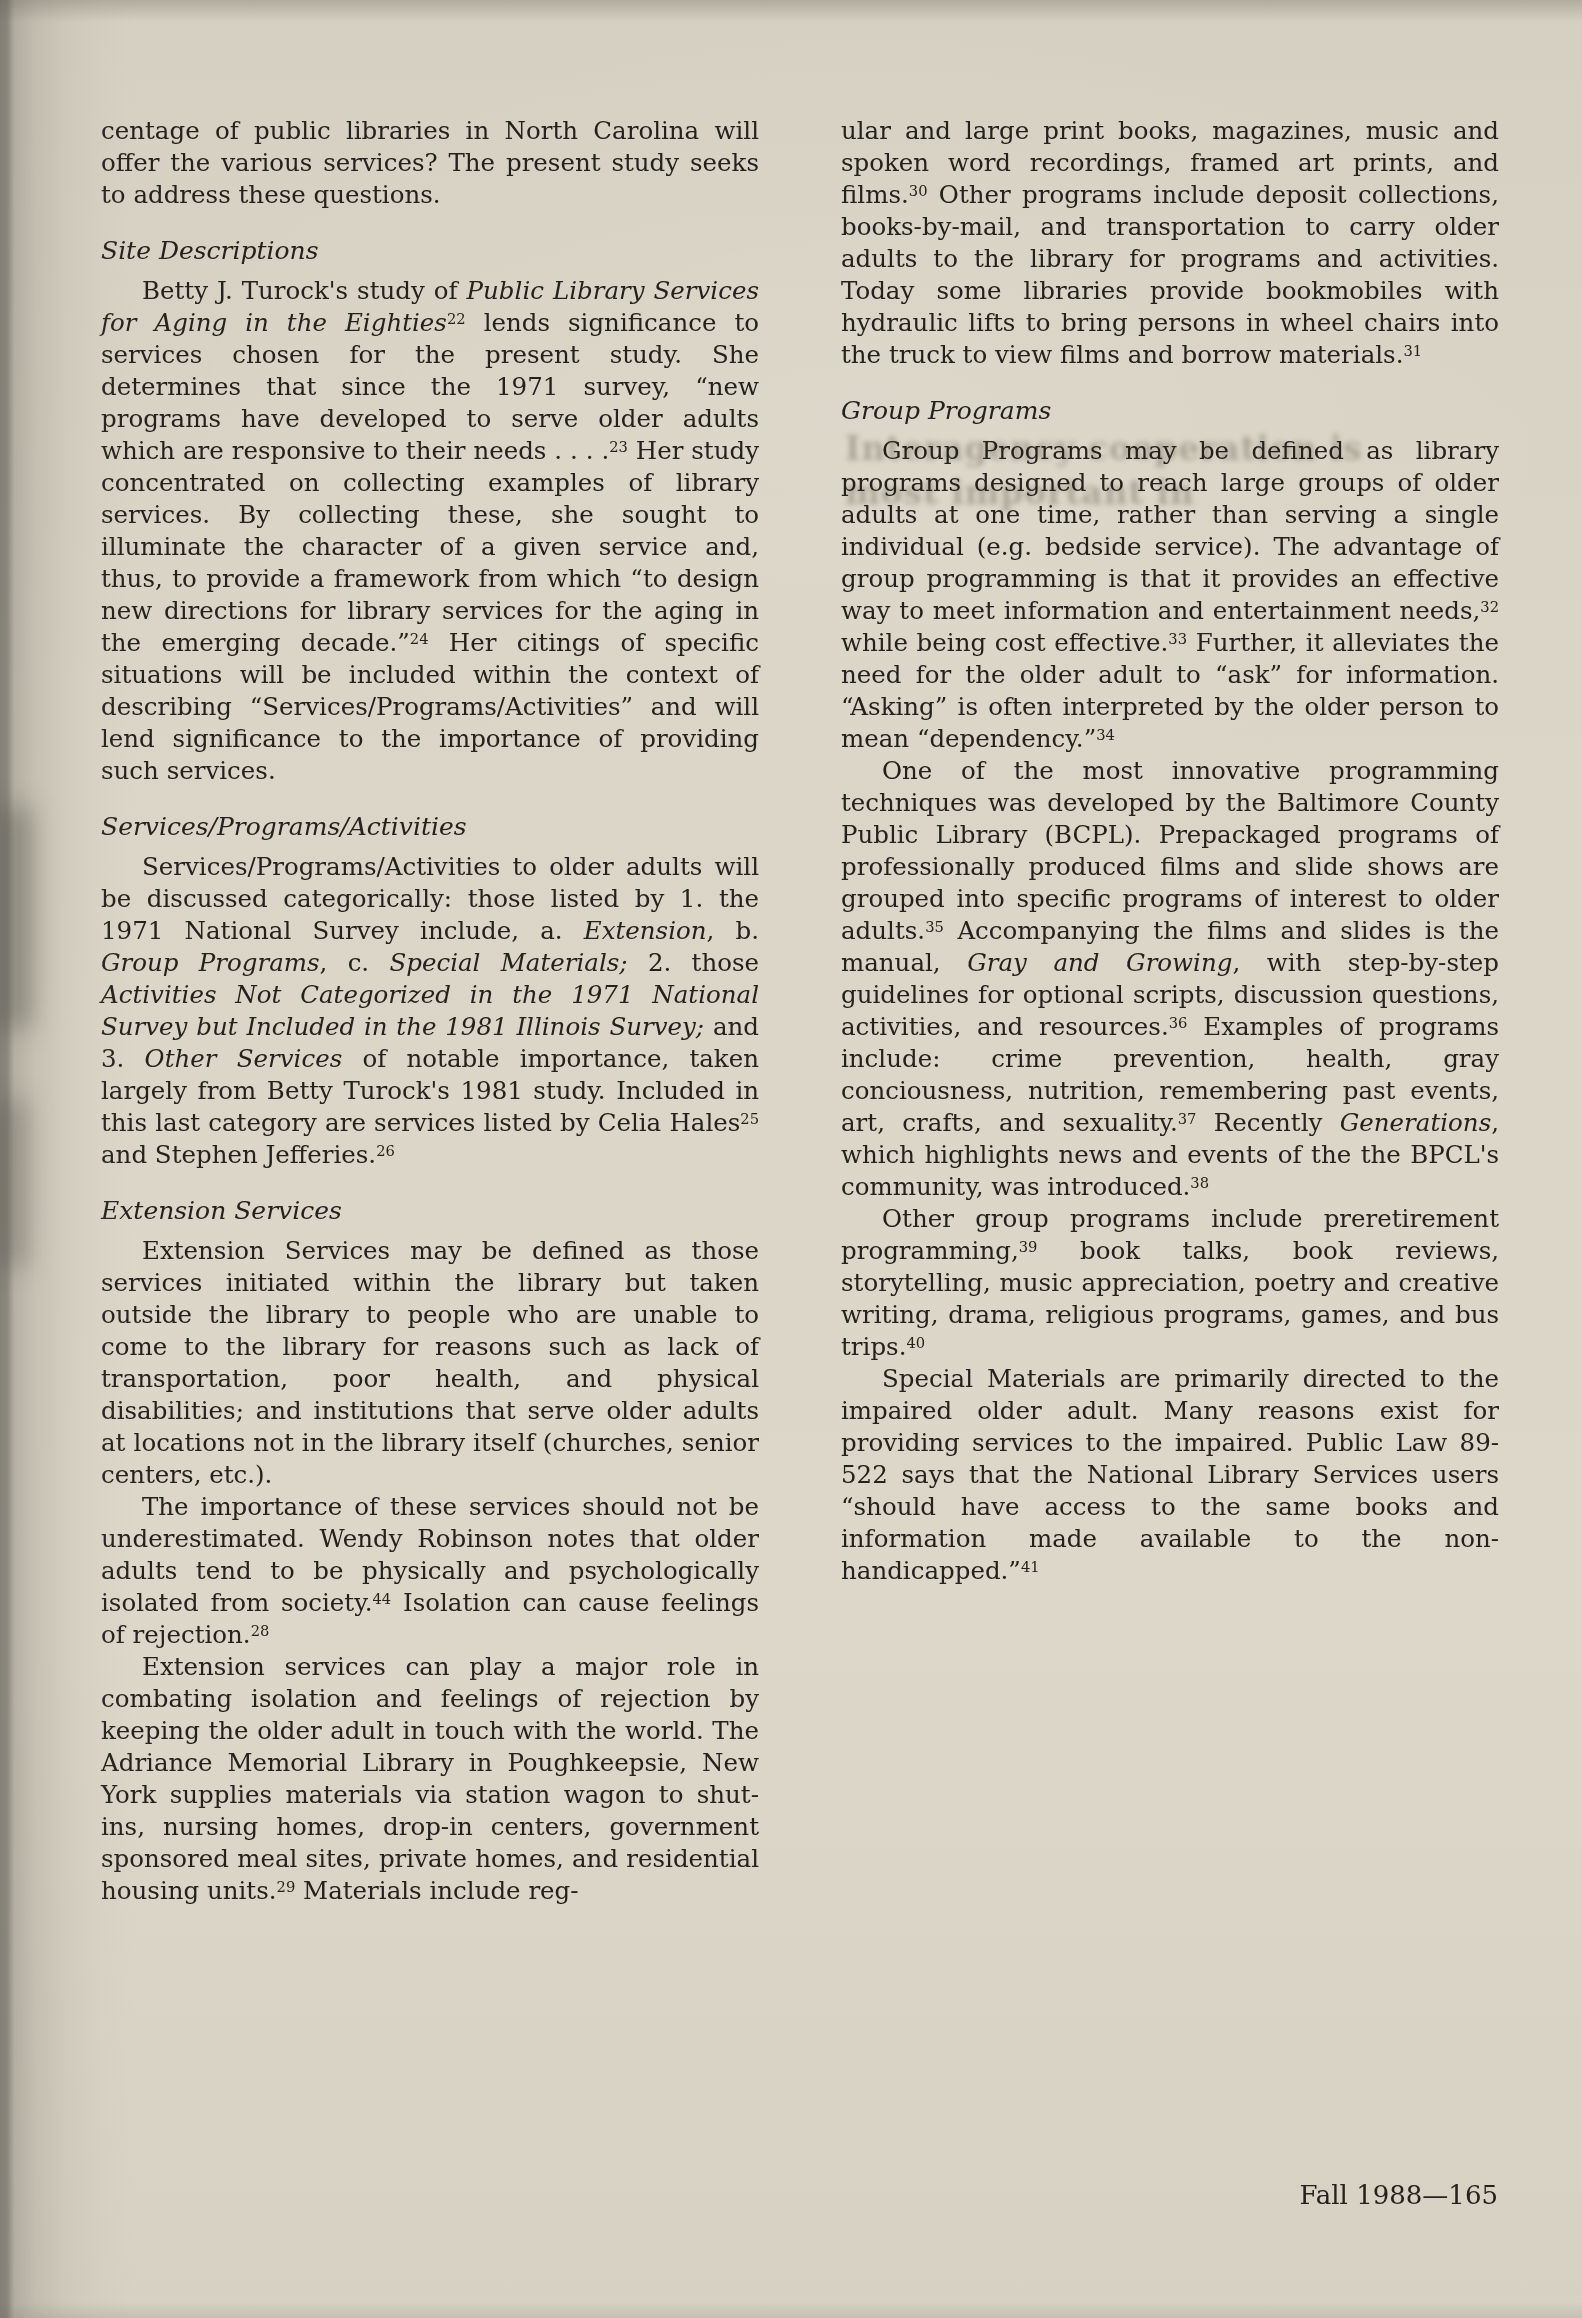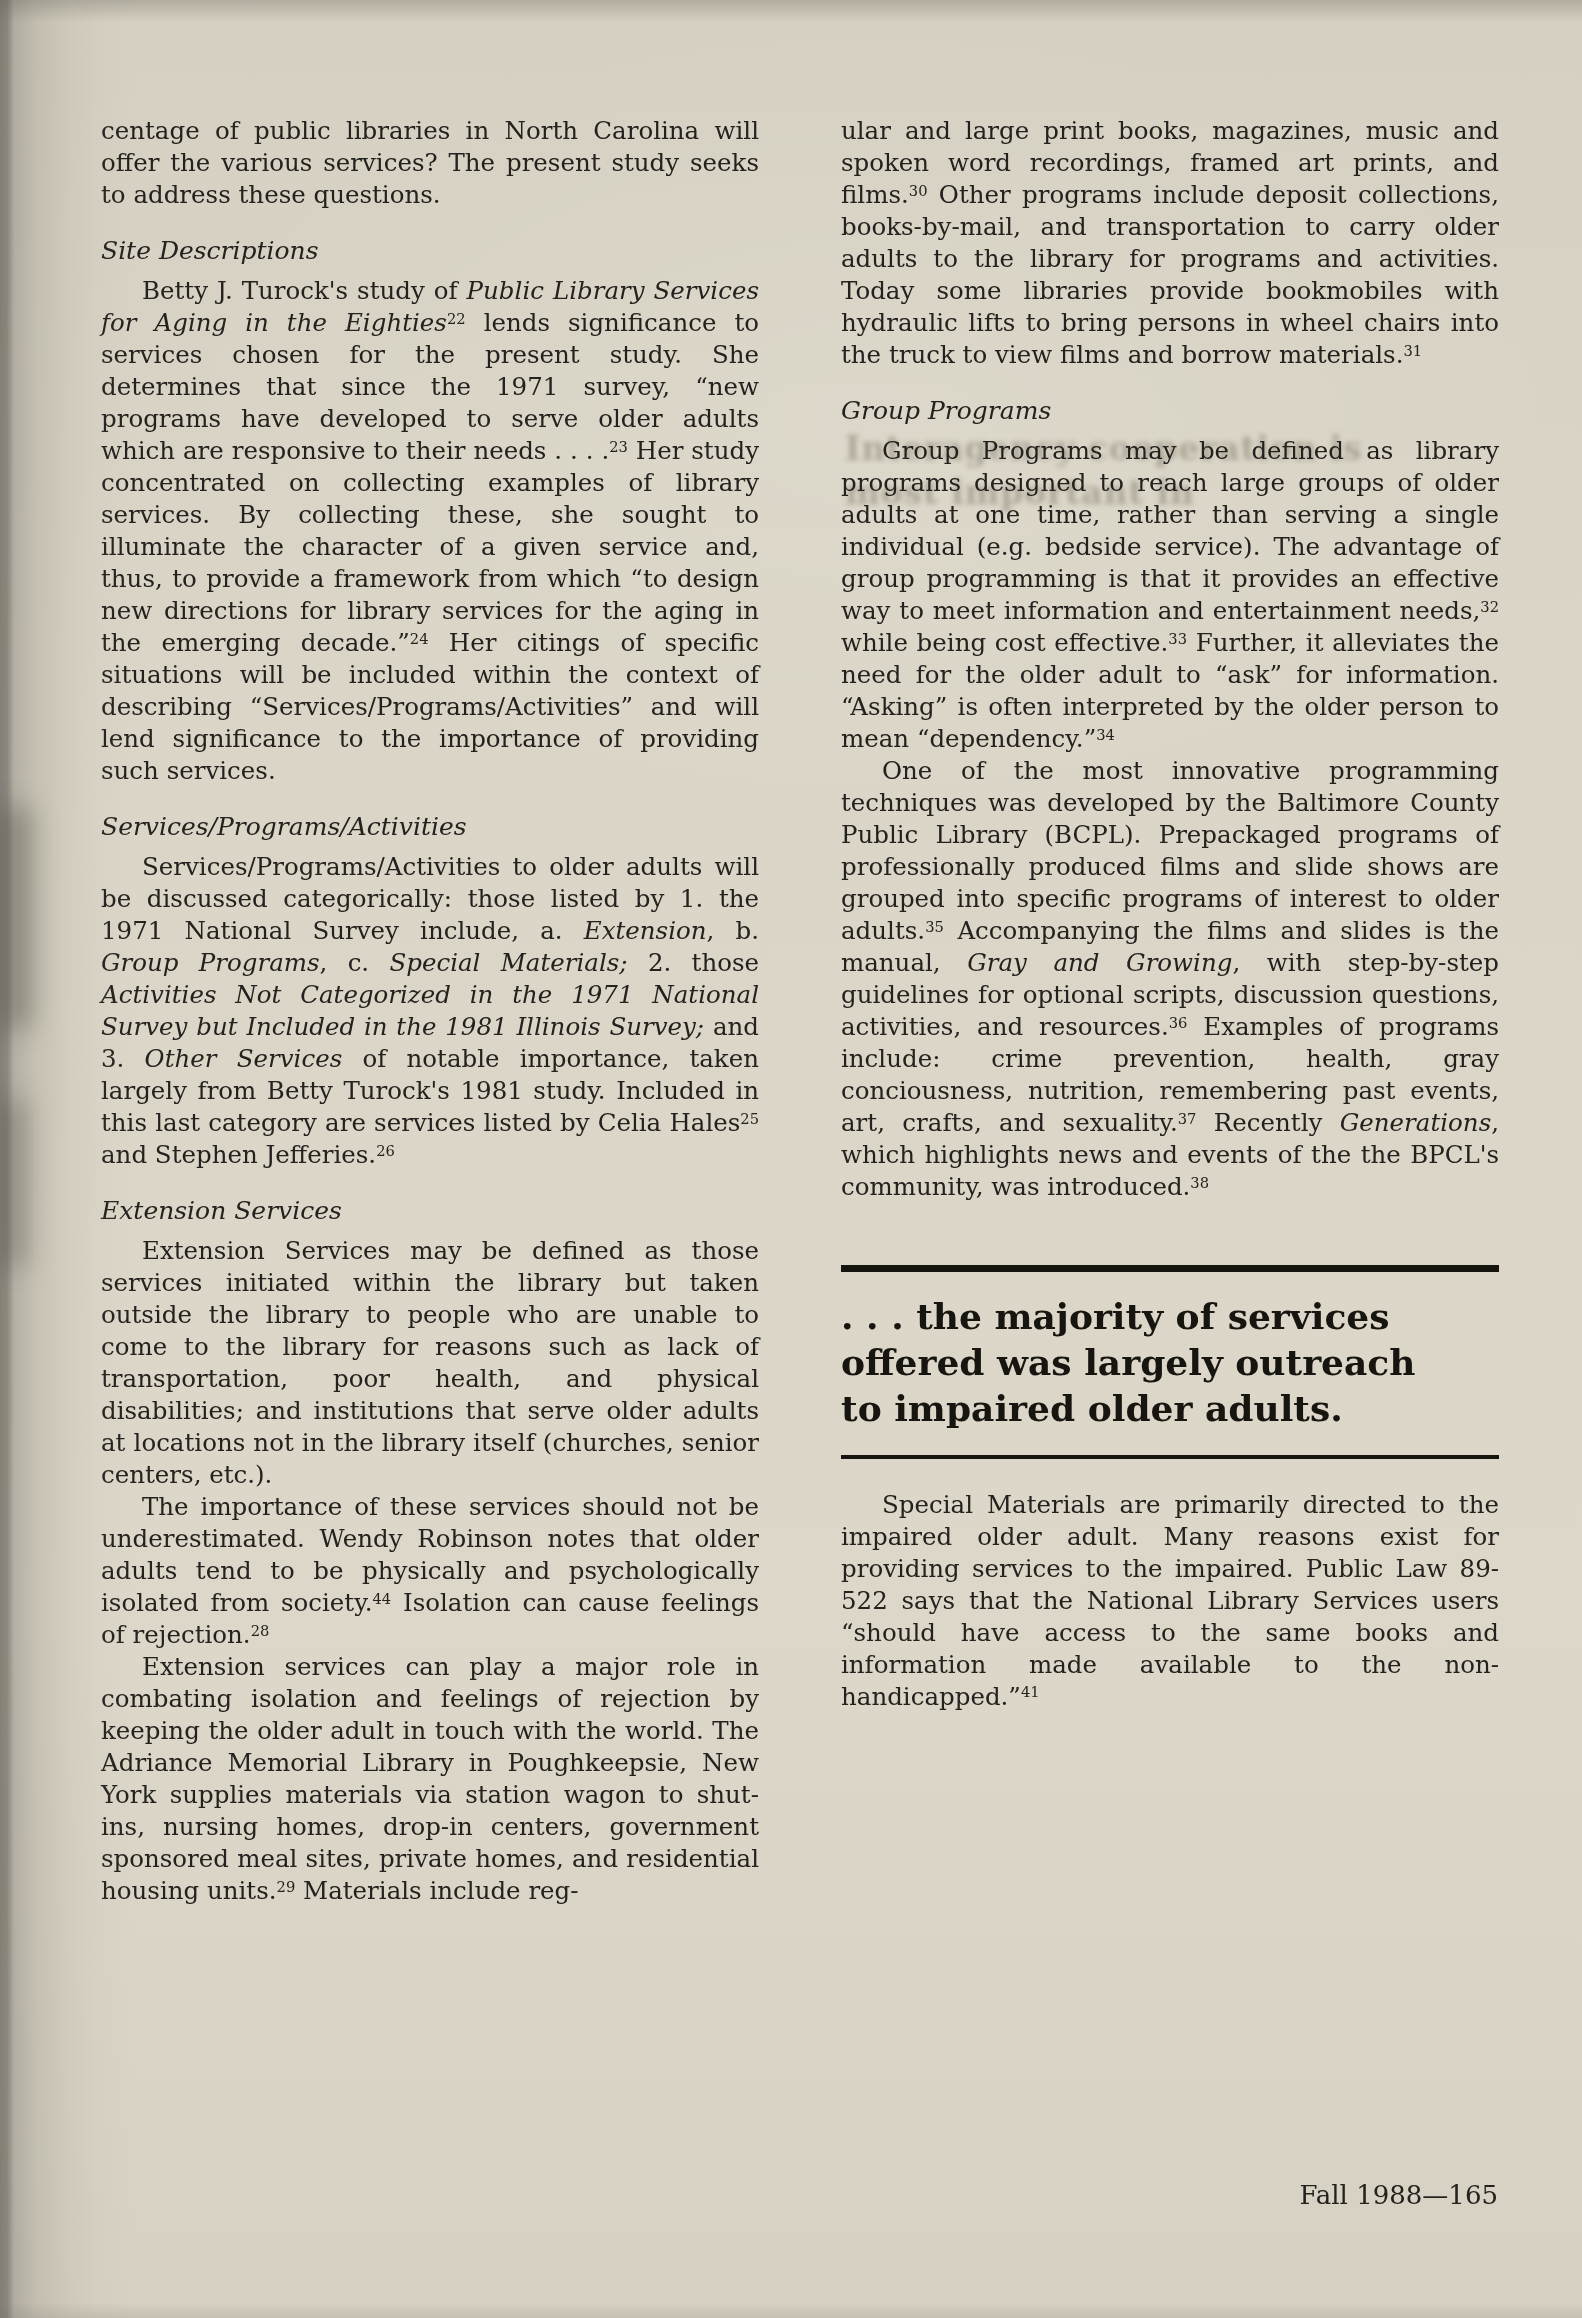--- a/index.html
+++ b/index.html
@@ -139,6 +139,7 @@
         <h3 class="section-heading">Group Programs</h3>
         <p class="para indent">Group Programs may be defined as library programs designed to reach large groups of older adults at one time, rather than serving a single individual (e.g. bedside service). The advantage of group programming is that it provides an effective way to meet information and entertainment needs,<sup>32</sup> while being cost effective.<sup>33</sup> Further, it alleviates the need for the older adult to “ask” for information. “Asking” is often interpreted by the older person to mean “dependency.”<sup>34</sup></p>
         <p class="para indent">One of the most innovative programming techniques was developed by the Baltimore County Public Library (BCPL). Prepackaged programs of professionally produced films and slide shows are grouped into specific programs of interest to older adults.<sup>35</sup> Accompanying the films and slides is the manual, <i>Gray and Growing</i>, with step-by-step guidelines for optional scripts, discussion questions, activities, and resources.<sup>36</sup> Examples of programs include: crime prevention, health, gray conciousness, nutrition, remembering past events, art, crafts, and sexuality.<sup>37</sup> Recently <i>Generations</i>, which highlights news and events of the the BPCL's community, was introduced.<sup>38</sup></p>
+        <p class="para indent">Other group programs include preretirement programming,<sup>39</sup> book talks, book reviews, storytelling, music appreciation, poetry and creative writing, drama, religious programs, games, and bus trips.<sup>40</sup></p>
         <div class="pullquote">. . . the majority of services offered was largely outreach to impaired older adults.</div>
         <p class="para indent">Special Materials are primarily directed to the impaired older adult. Many reasons exist for providing services to the impaired. Public Law 89-522 says that the National Library Services users “should have access to the same books and information made available to the non-handicapped.”<sup>41</sup></p>
       </div>

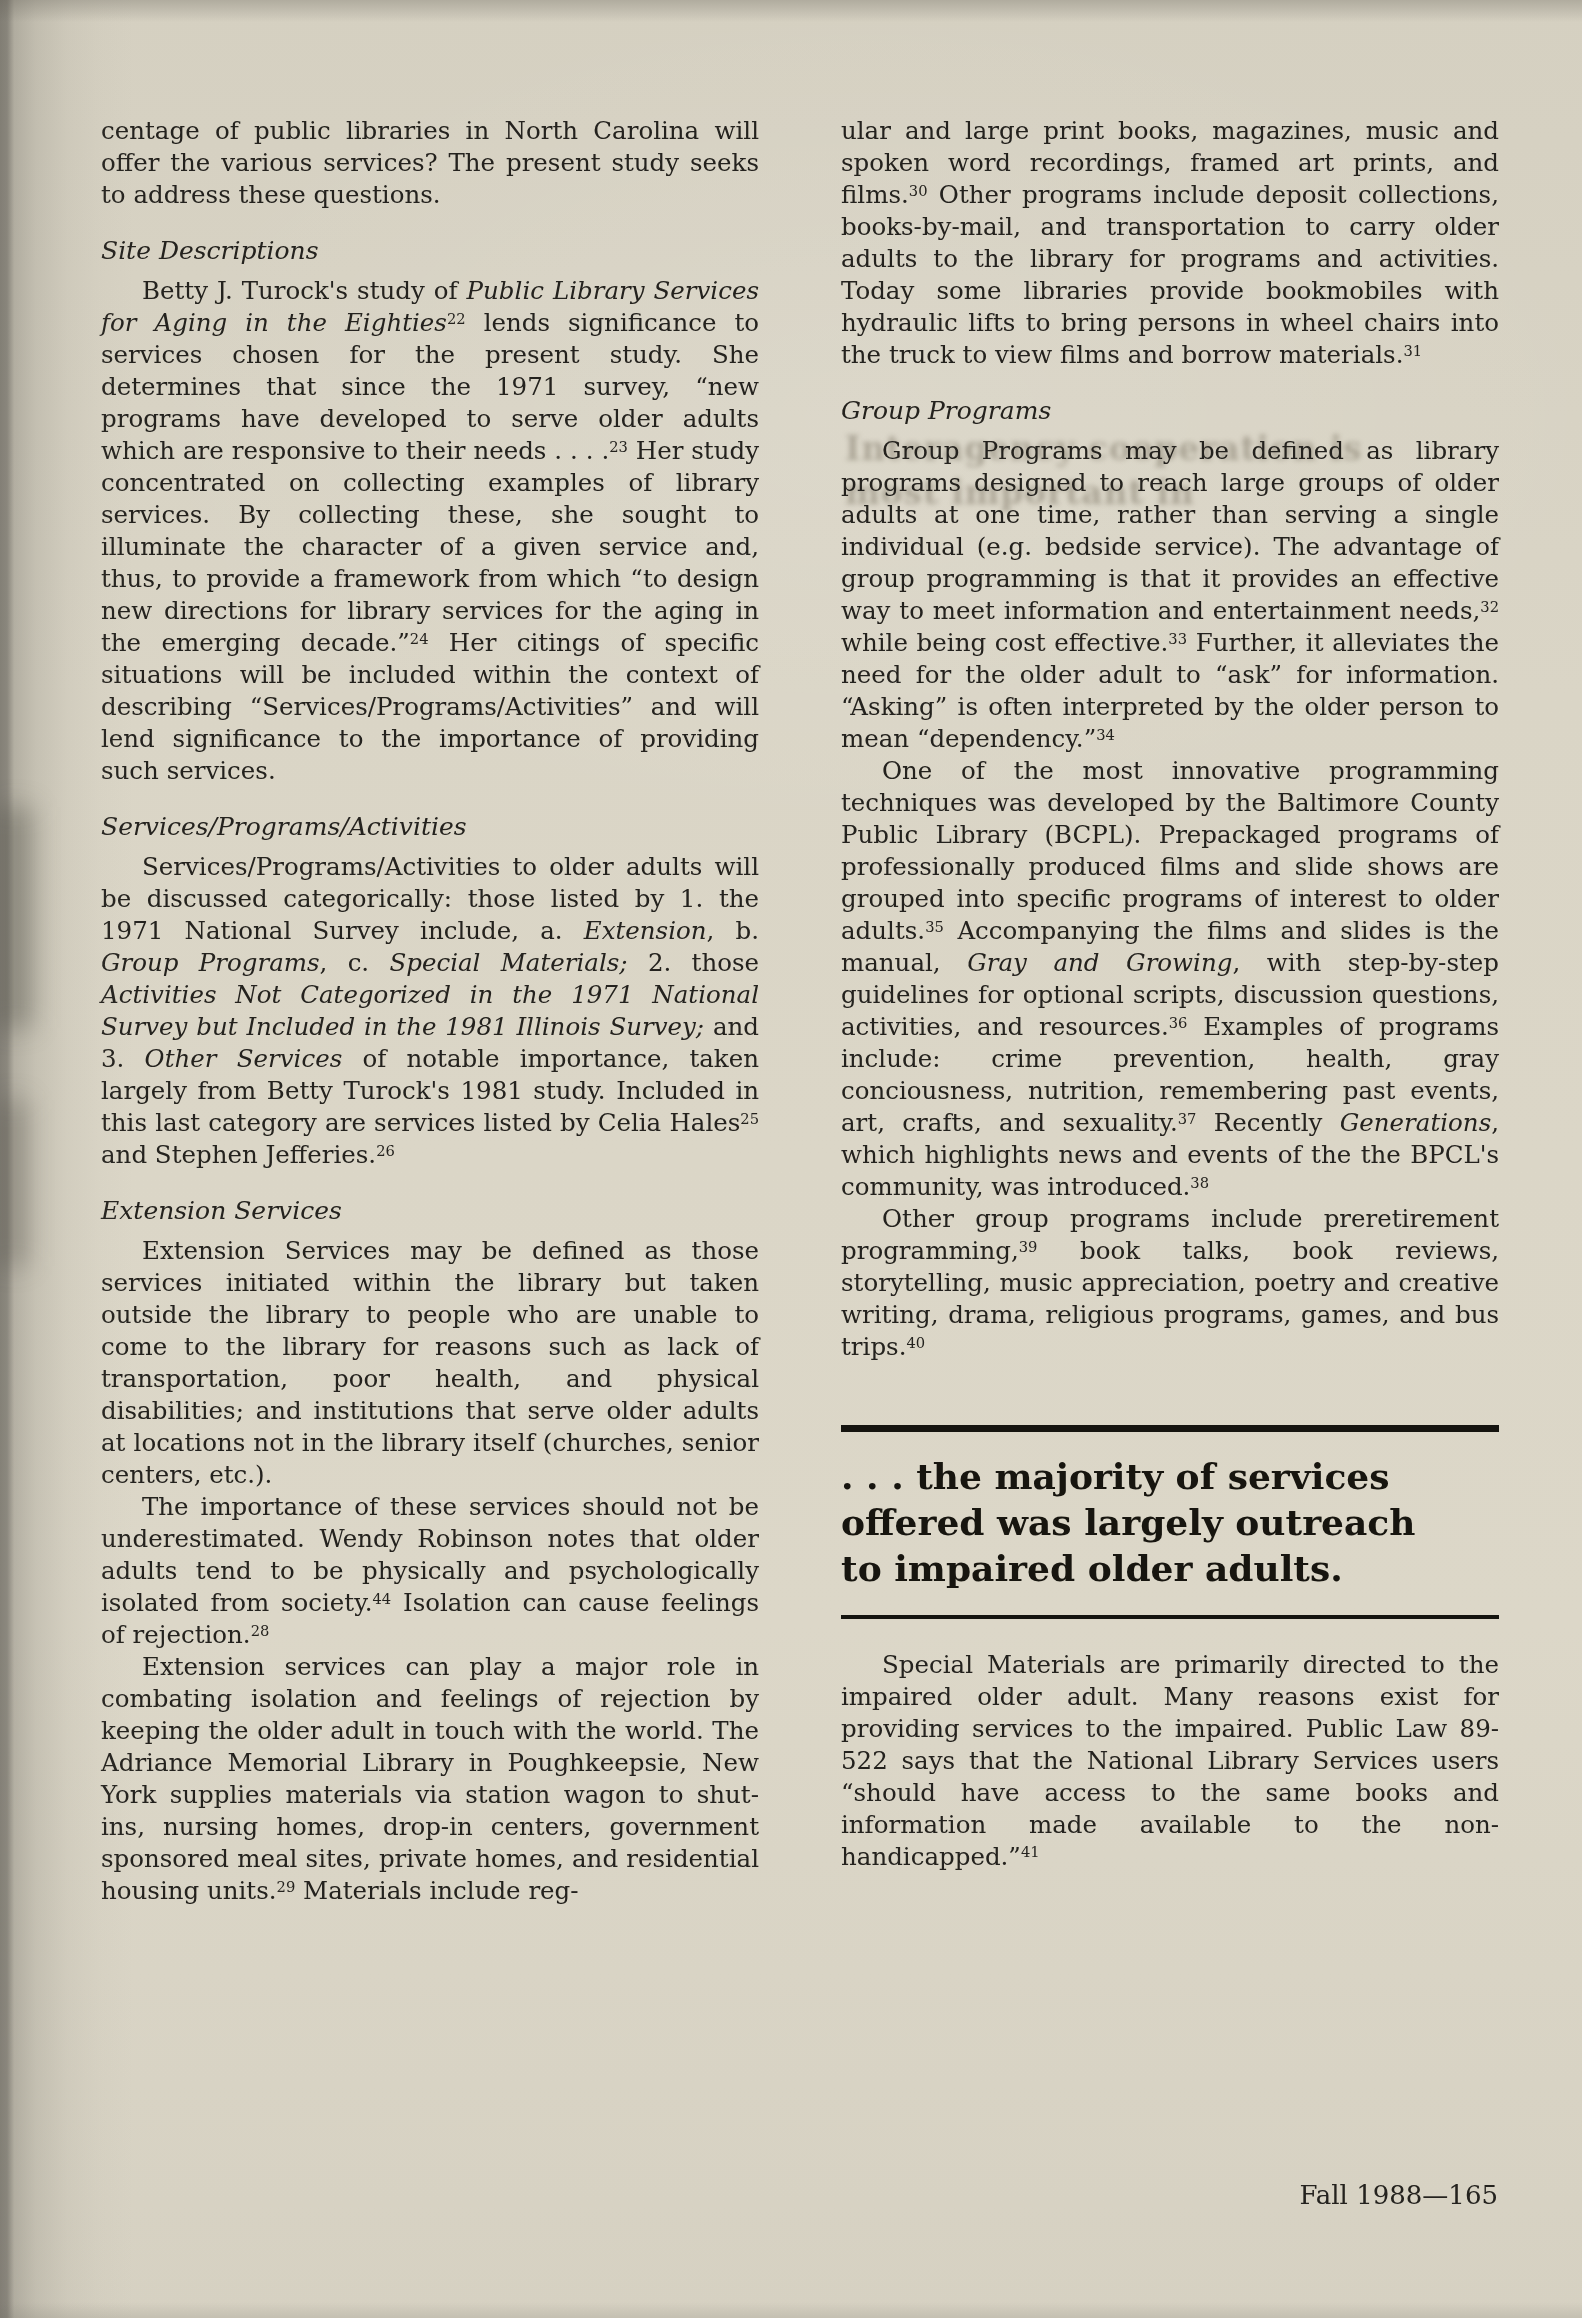--- a/index.html
+++ b/index.html
@@ -140,7 +140,6 @@
         <p class="para indent">Group Programs may be defined as library programs designed to reach large groups of older adults at one time, rather than serving a single individual (e.g. bedside service). The advantage of group programming is that it provides an effective way to meet information and entertainment needs,<sup>32</sup> while being cost effective.<sup>33</sup> Further, it alleviates the need for the older adult to “ask” for information. “Asking” is often interpreted by the older person to mean “dependency.”<sup>34</sup></p>
         <p class="para indent">One of the most innovative programming techniques was developed by the Baltimore County Public Library (BCPL). Prepackaged programs of professionally produced films and slide shows are grouped into specific programs of interest to older adults.<sup>35</sup> Accompanying the films and slides is the manual, <i>Gray and Growing</i>, with step-by-step guidelines for optional scripts, discussion questions, activities, and resources.<sup>36</sup> Examples of programs include: crime prevention, health, gray conciousness, nutrition, remembering past events, art, crafts, and sexuality.<sup>37</sup> Recently <i>Generations</i>, which highlights news and events of the the BPCL's community, was introduced.<sup>38</sup></p>
         <p class="para indent">Other group programs include preretirement programming,<sup>39</sup> book talks, book reviews, storytelling, music appreciation, poetry and creative writing, drama, religious programs, games, and bus trips.<sup>40</sup></p>
-        <div class="pullquote">. . . the majority of services offered was largely outreach to impaired older adults.</div>
         <p class="para indent">Special Materials are primarily directed to the impaired older adult. Many reasons exist for providing services to the impaired. Public Law 89-522 says that the National Library Services users “should have access to the same books and information made available to the non-handicapped.”<sup>41</sup></p>
       </div>
   </div>

